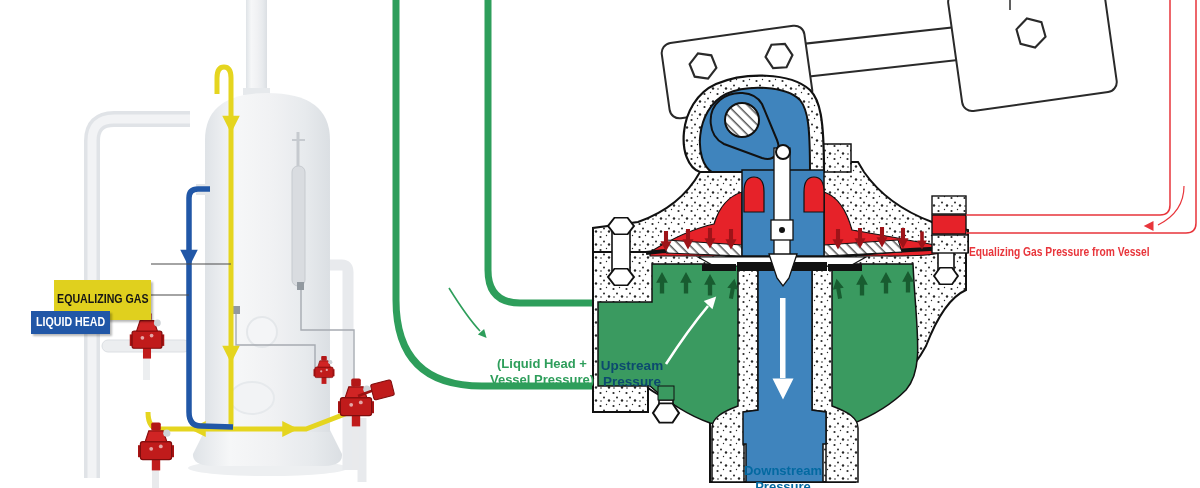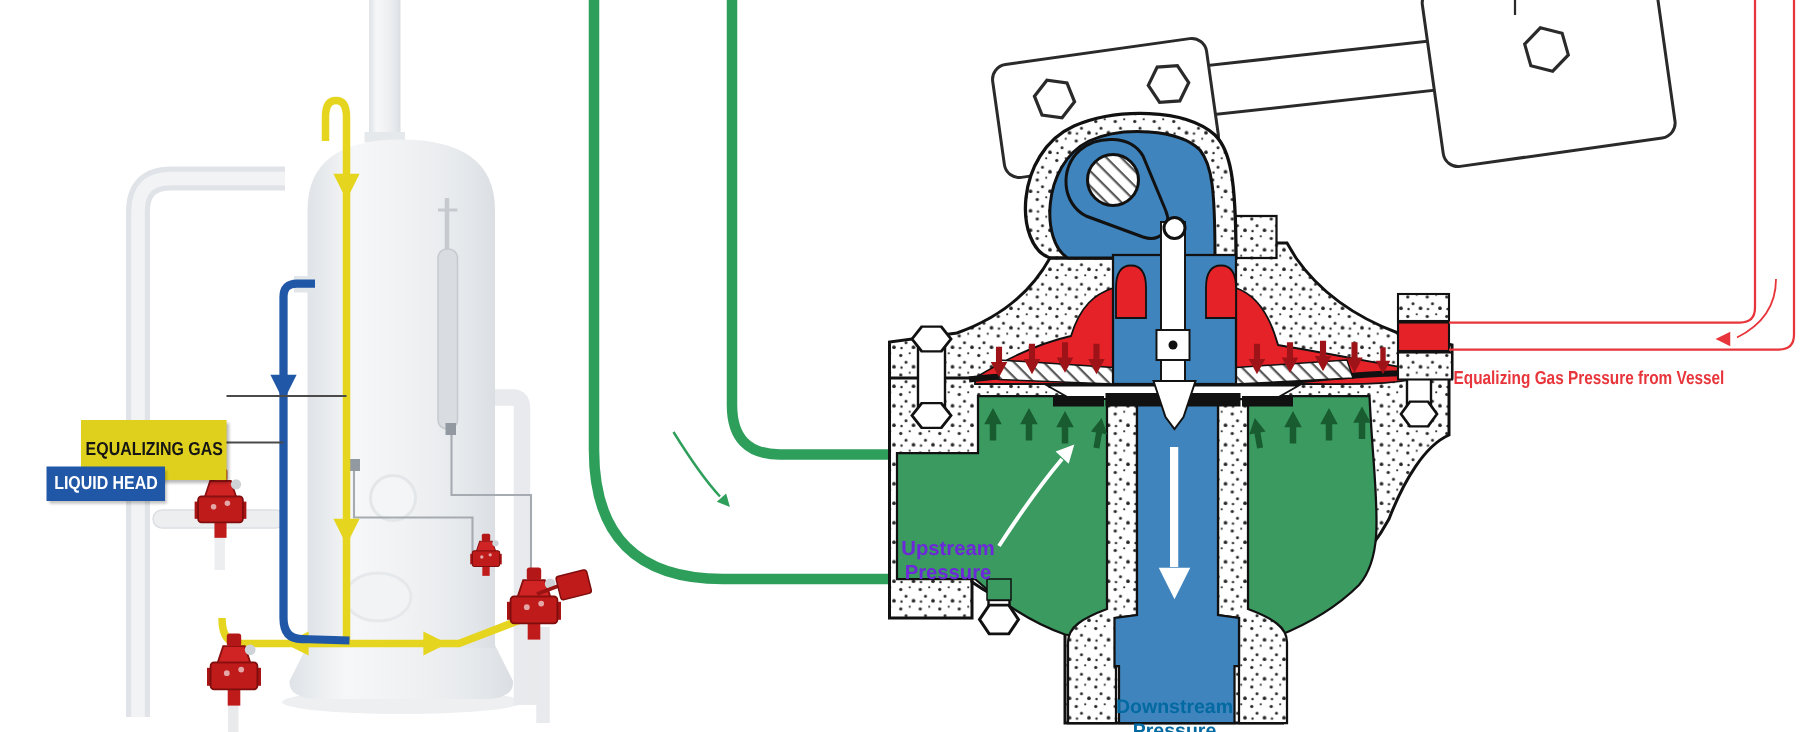--- a/index.html
+++ b/index.html
@@ -249,6 +249,8 @@
 <div class="lbl" id="lbl-lh">
   <span class="cond">LIQUID HEAD</span>
 </div>
+<div class="lbl" id="lbl-inlet">(Liquid Head +
+Vessel Pressure)</div>
 <div class="lbl" id="lbl-up">Upstream
 Pressure</div>
 <div class="lbl" id="lbl-down">Downstream

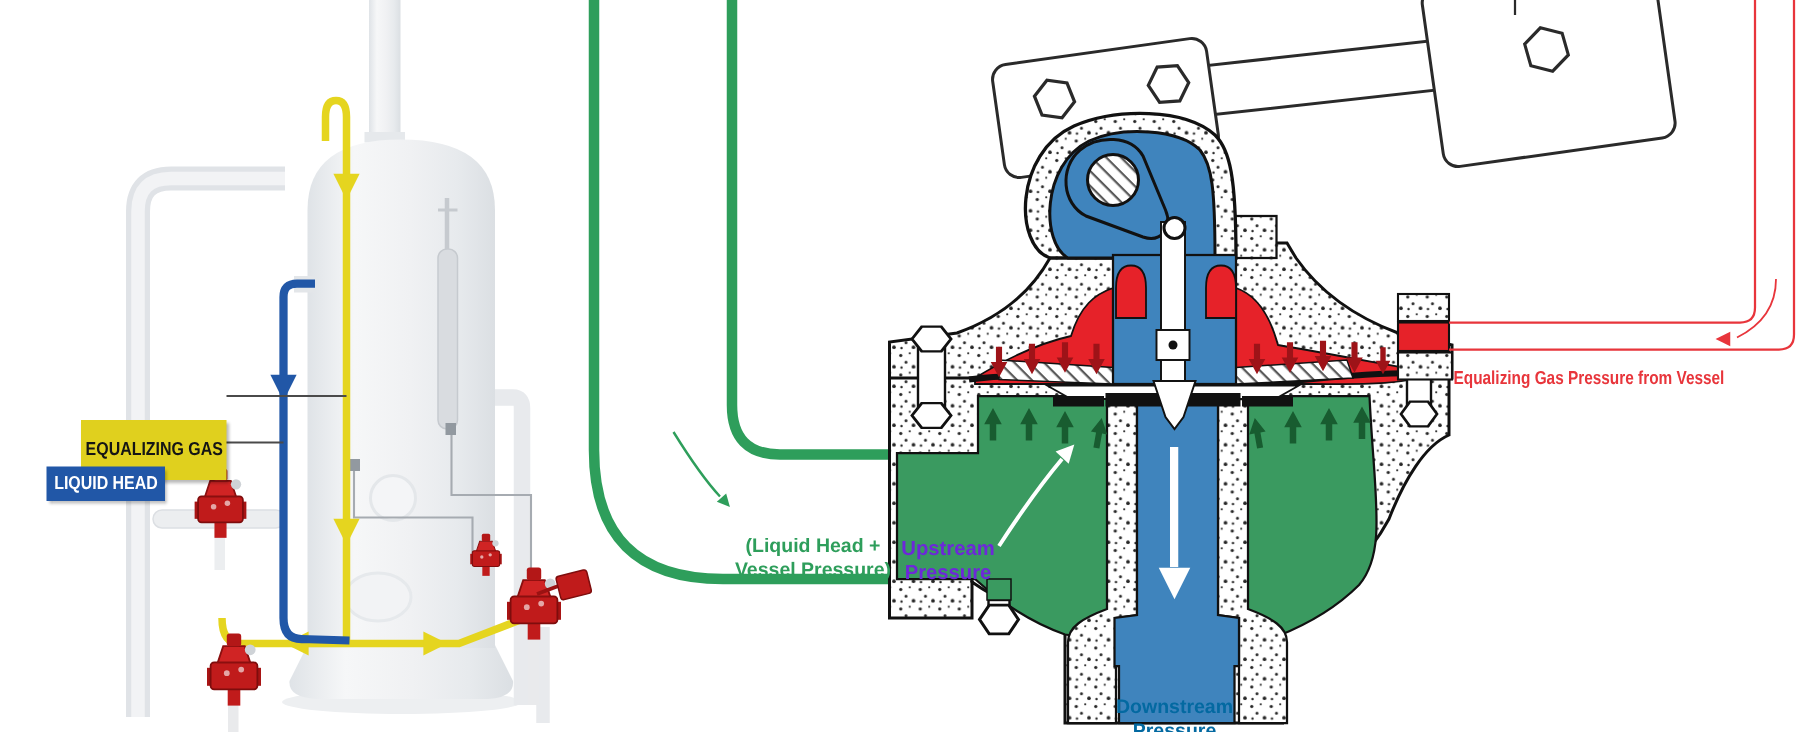--- a/index.html
+++ b/index.html
@@ -16,7 +16,7 @@
           font-size:12.5px;display:flex;align-items:center;justify-content:center;
           box-shadow:1.5px 2px 2px rgba(0,0,0,.28);}
   #lbl-inlet{left:484px;top:328px;width:116px;color:#2e9e5b;font-size:13px;text-align:center;white-space:pre-line;}
-  #lbl-up{left:592px;top:330px;width:80px;color:#6d28d9;font-size:13.5px;text-align:center;white-space:pre-line;}
+  #lbl-up{left:592px;top:330px;width:80px;color:#0c4a6e;font-size:13.5px;text-align:center;white-space:pre-line;}
   #lbl-down{left:735px;top:435px;width:96px;color:#0369a1;font-size:13px;text-align:center;white-space:pre-line;}
   #lbl-eqp{left:969px;top:217px;color:#e8353b;font-size:12.5px;white-space:nowrap;}
 </style>

